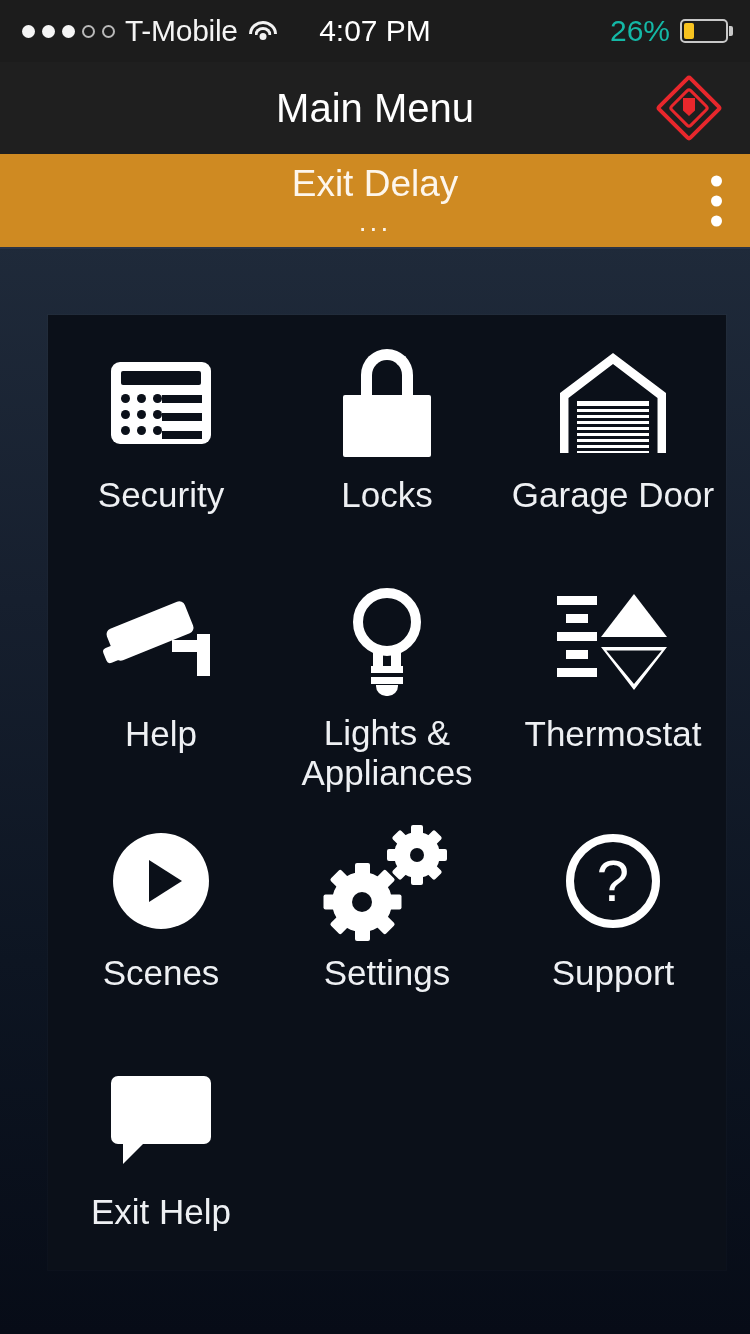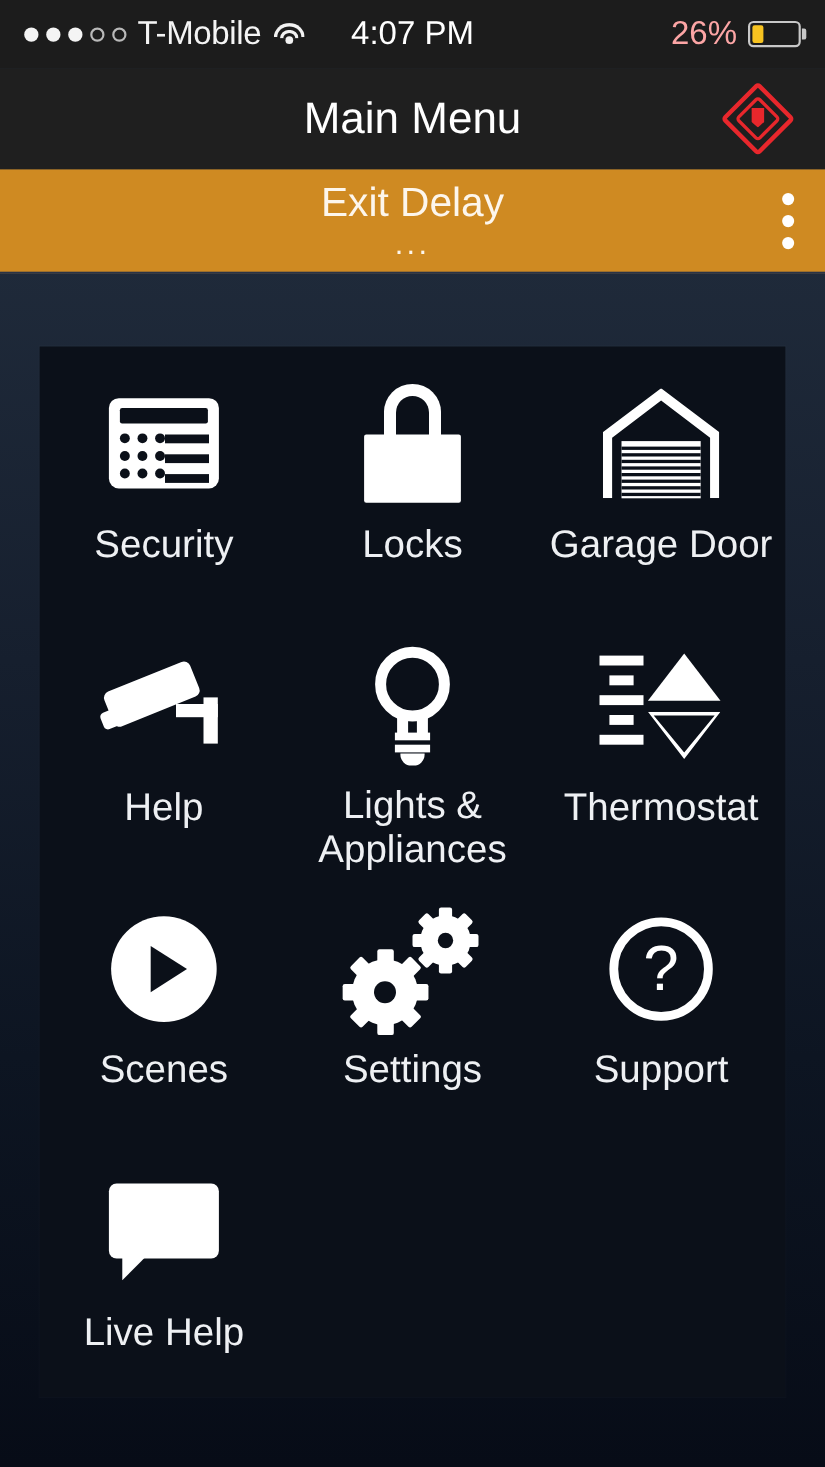--- a/index.html
+++ b/index.html
@@ -48,7 +48,7 @@
   }
   .clock { font-size:30px; font-weight:normal; color:#fff; letter-spacing:0px; }
   .sb-right { margin-left:auto; display:flex; align-items:center; gap:10px; }
-  .batt-pct { font-size:30px; color:#fca5a5; }
+  .batt-pct { font-size:30px; color:#14b8a6; }
   .battery { position:relative; width:48px; height:24px; }
   .batt-body {
     position:absolute; inset:0;

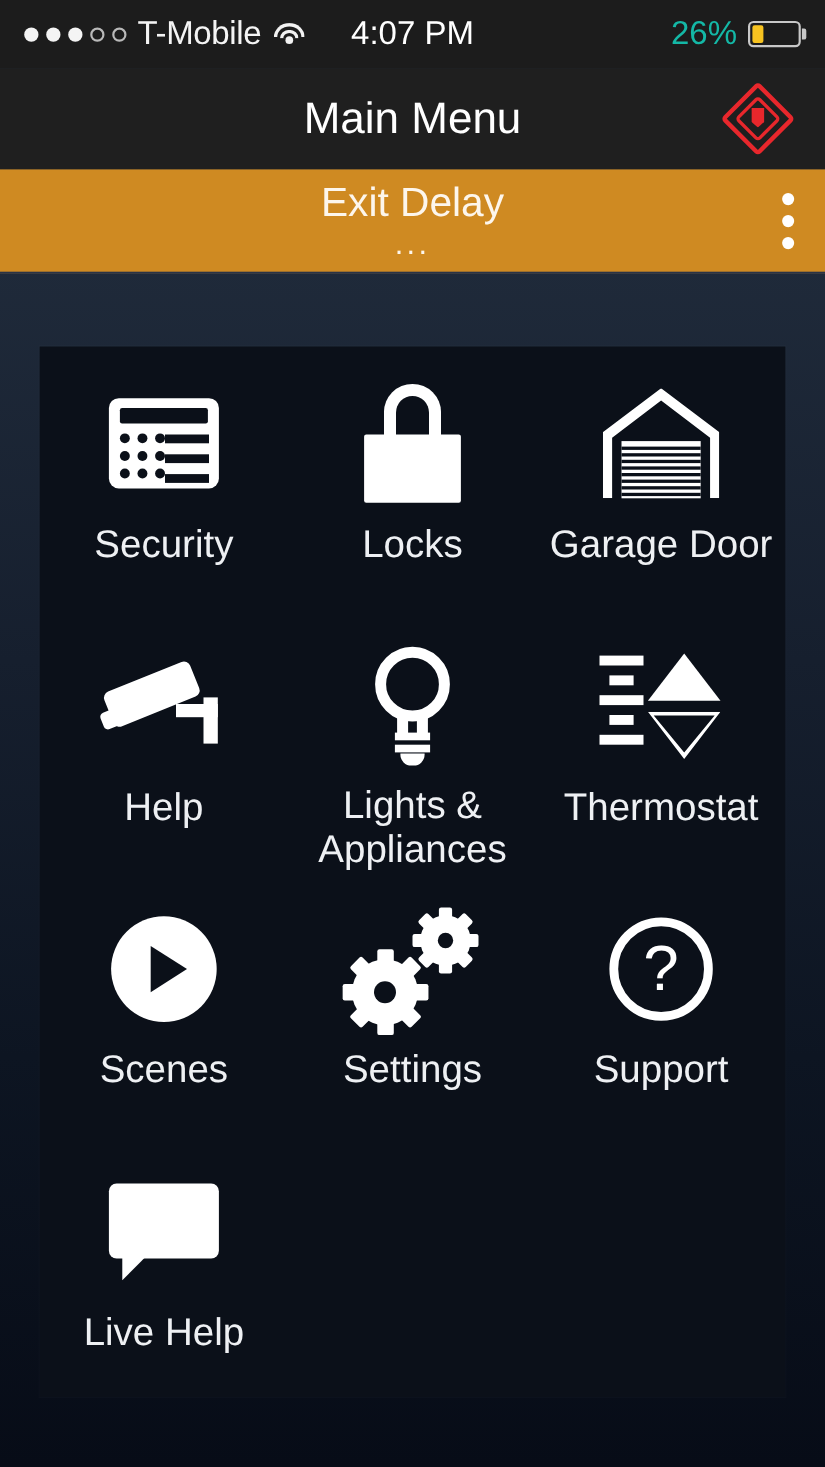--- a/index.html
+++ b/index.html
@@ -106,7 +106,7 @@
 
   
   .panel {
-    position:absolute; left:36px; top:315px;
+    position:absolute; left:48px; top:315px;
     width:678px; height:955px;
     background:#0b1019;
     box-shadow:0 0 0 1px rgba(255,255,255,0.02);

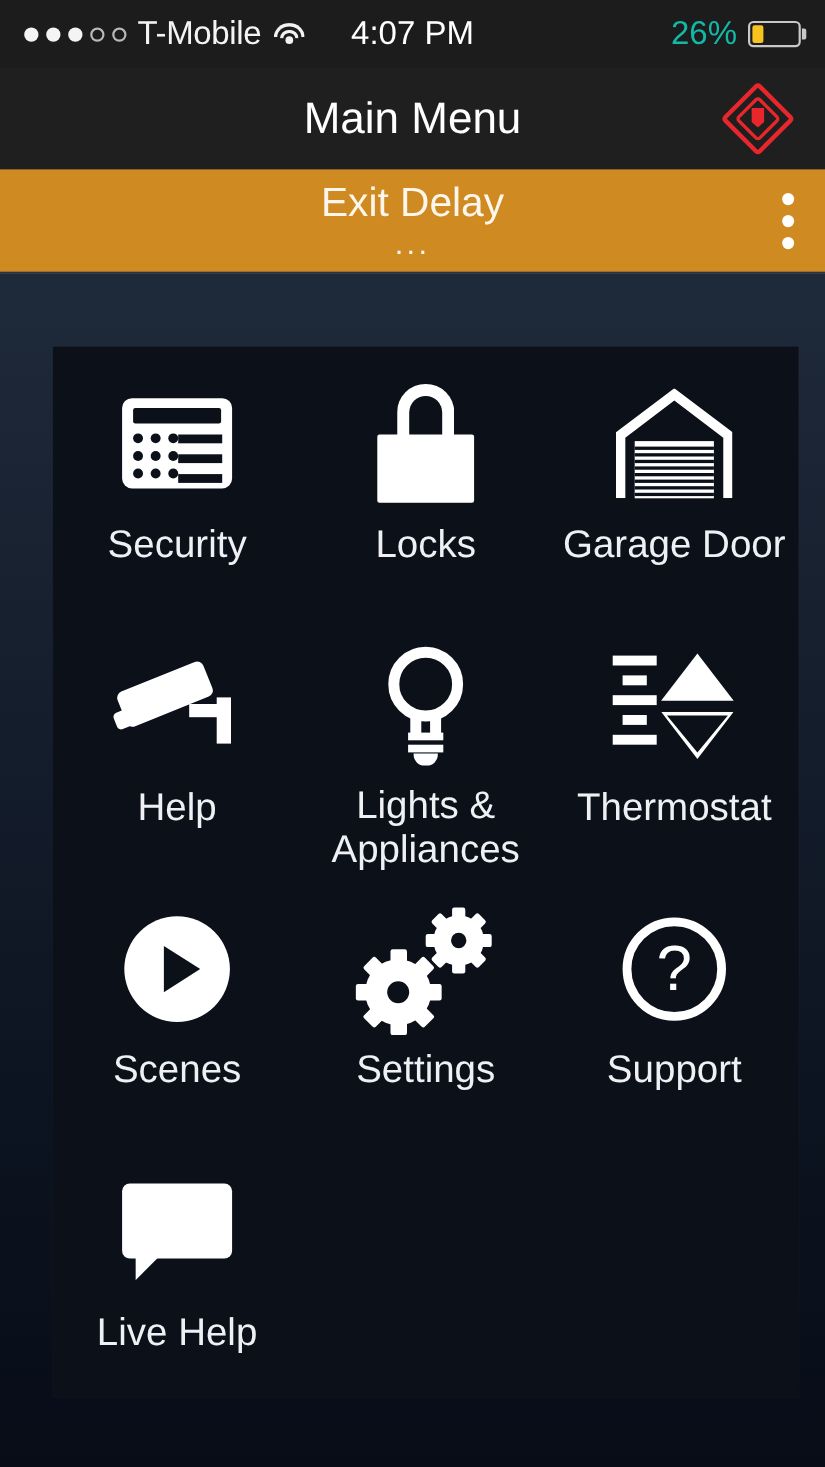--- a/index.html
+++ b/index.html
@@ -439,7 +439,7 @@
               <div class="tail"></div>
             </div>
         </div>
-        <div class="cell-label">Live Help</div>
+        <div class="cell-label">Exit Help</div>
       </div>
 
       <div class="cell empty"></div>

